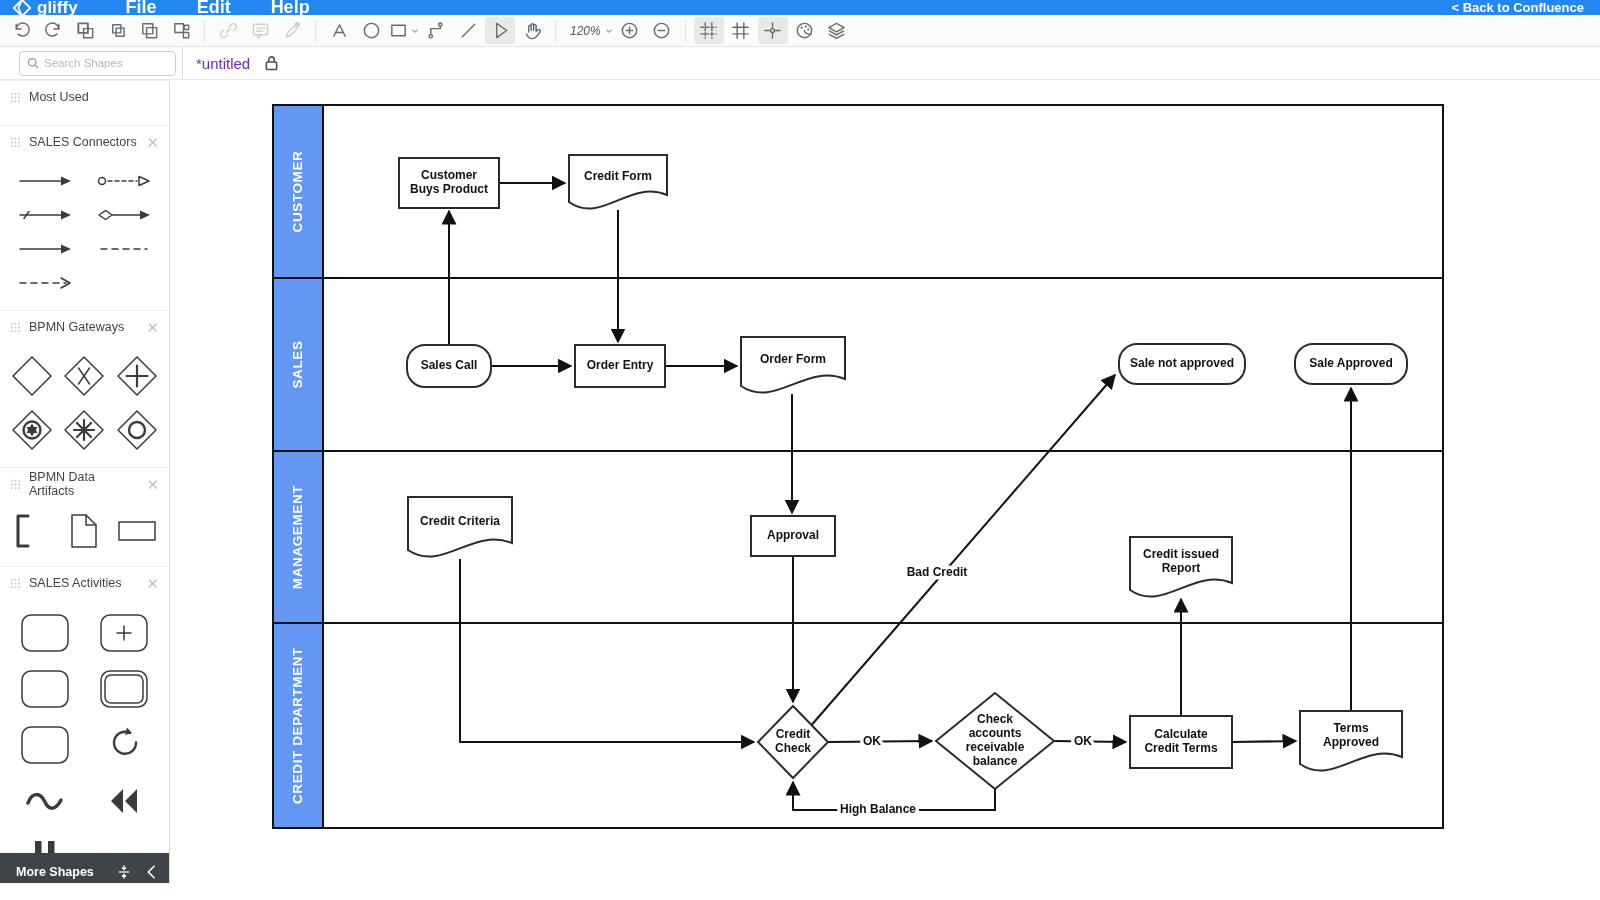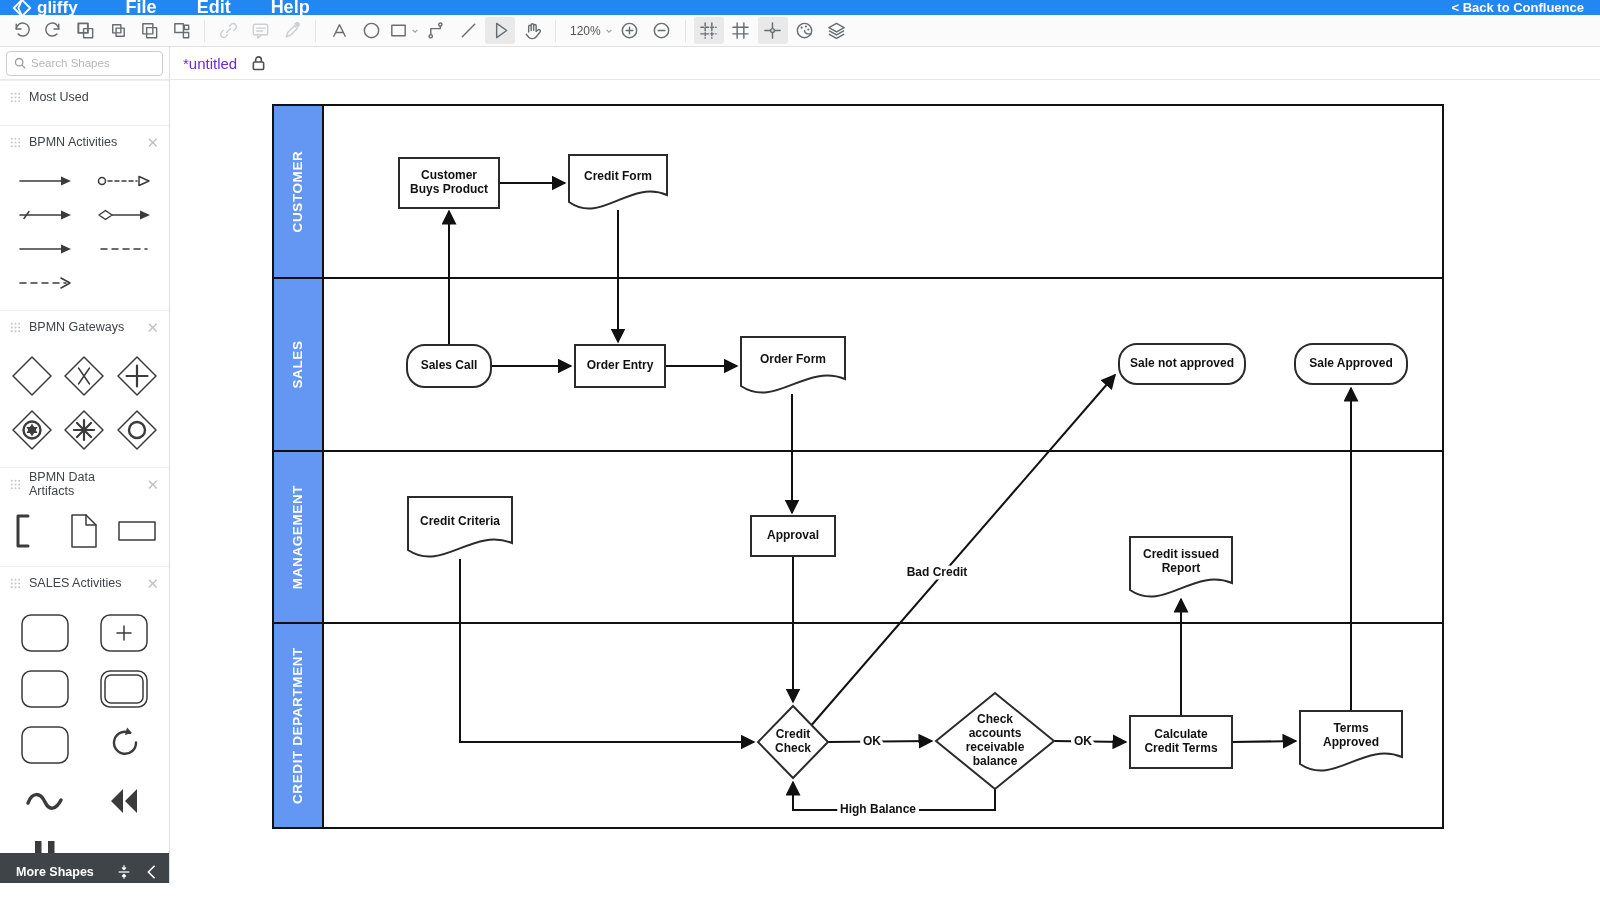--- a/index.html
+++ b/index.html
@@ -15,7 +15,7 @@
 
   
   .toolbar { height:32px; background:#fbfbfb; border-bottom:1px solid #e2e2e2;
-    display:flex; align-items:center; padding-left:5px; }
+    display:flex; align-items:center; padding-left:5px;font-style:italic; }
   .tbtn { min-width:30px; height:27px; display:flex; align-items:center; justify-content:center;
     margin:0 1px; border-radius:3px; color:#686d72; gap:2px; }
   .tbtn.active { background:#e9e9e9; }

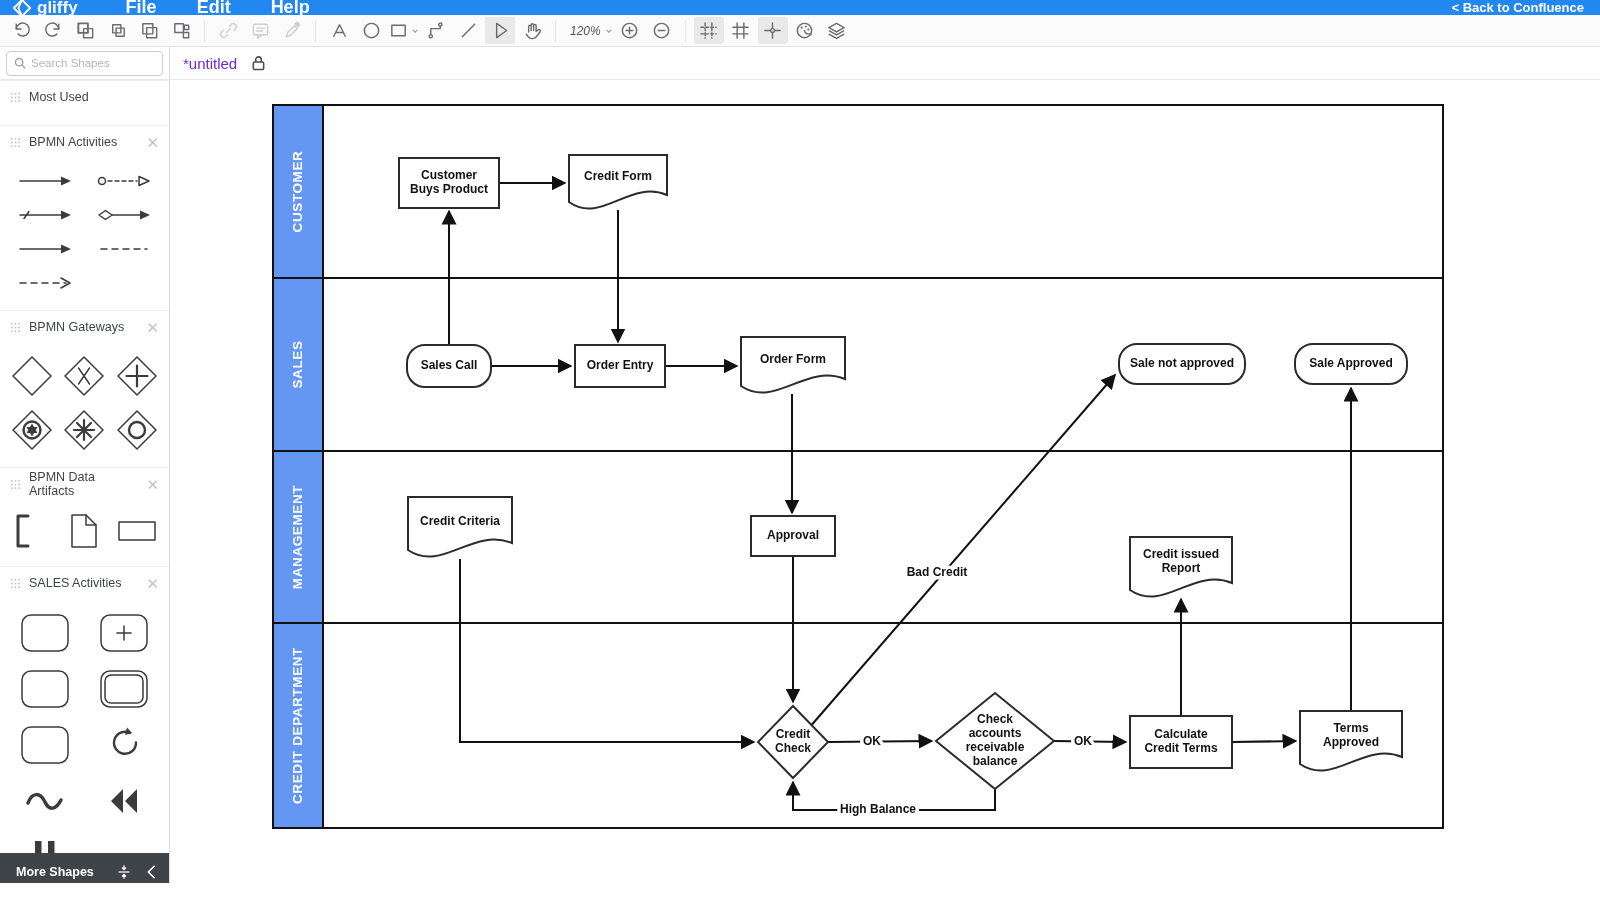--- a/index.html
+++ b/index.html
@@ -24,7 +24,7 @@
   .tdiv { width:1px; height:22px; background:#e4e4e4; margin:0 7px; }
 
   
-  .titlebar { height:33px; background:#fff; border-bottom:1px solid #e8e8e8; display:flex; align-items:center; }
+  .titlebar { height:33px; background:#fff; border-bottom:1px solid #e8e8e8; display:flex; align-items:center;padding-left:13px; }
   .search-wrap { width:170px; height:100%; border-right:1px solid #ddd; display:flex; align-items:center; padding:0 6px; flex:none; }
   .search-box { flex:1; display:flex; align-items:center; gap:5px; border:1px solid #ccc; border-radius:4px; height:25px; padding:0 7px; background:#fff; }
   .search-box input { border:none; outline:none; width:100px; font-size:11.5px; color:#333; font-family:"Liberation Sans",sans-serif; }

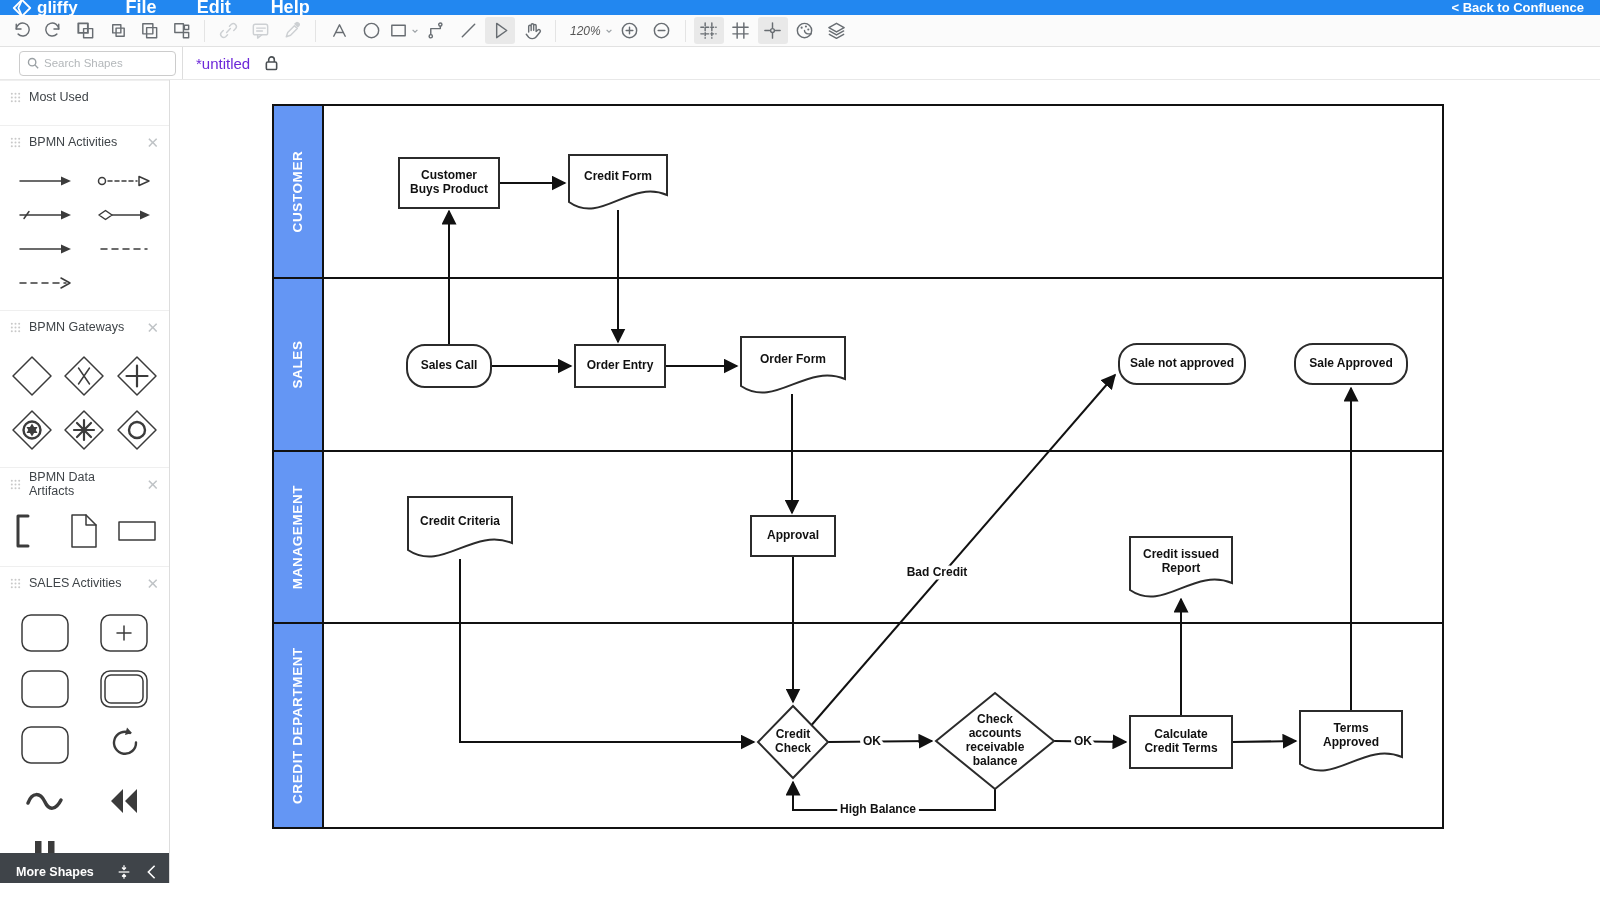--- a/index.html
+++ b/index.html
@@ -290,7 +290,7 @@
               <circle cx="10" cy="10" r="1.1"></circle>
             </svg>
           </span>
-          <span class="lbl">BPMN Activities</span>
+          <span class="lbl">SALES Connectors</span>
           <span class="x">✕</span>
         </div>
         <div class="items cols-2">

